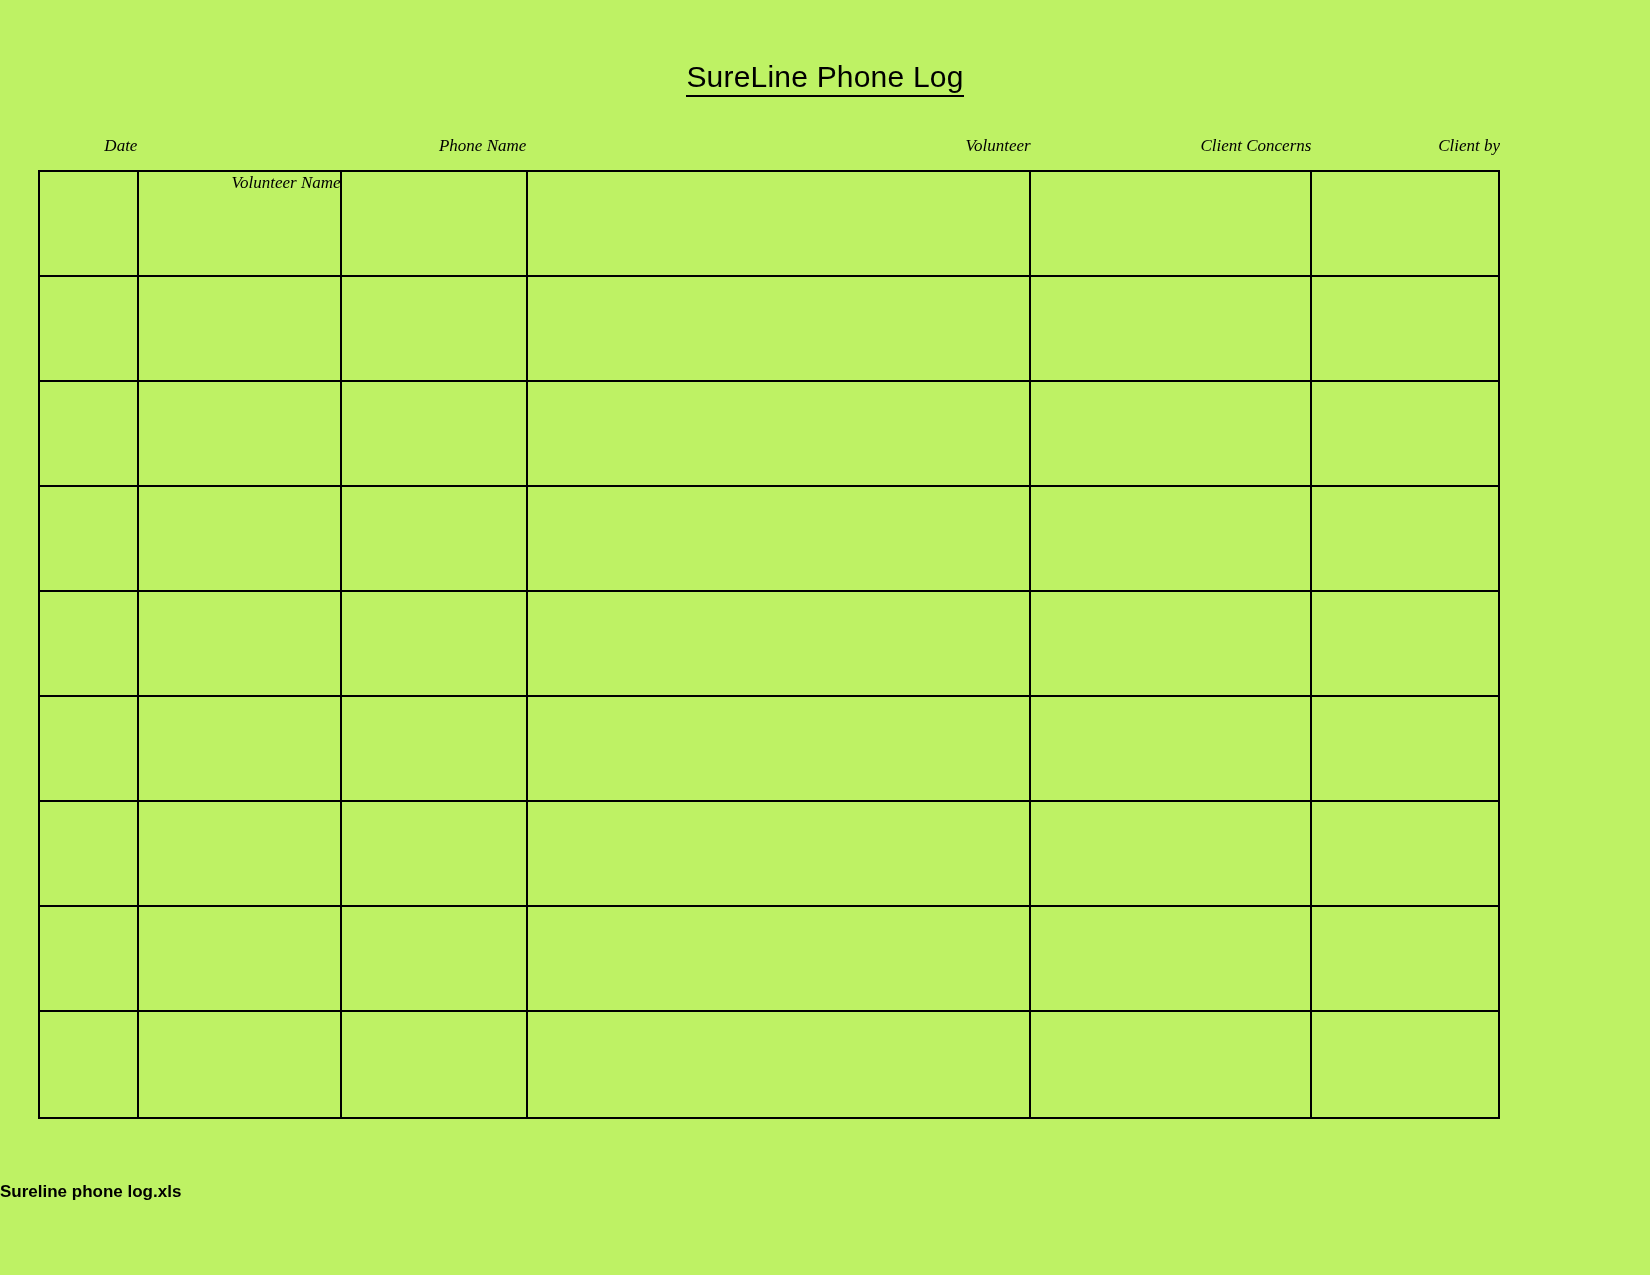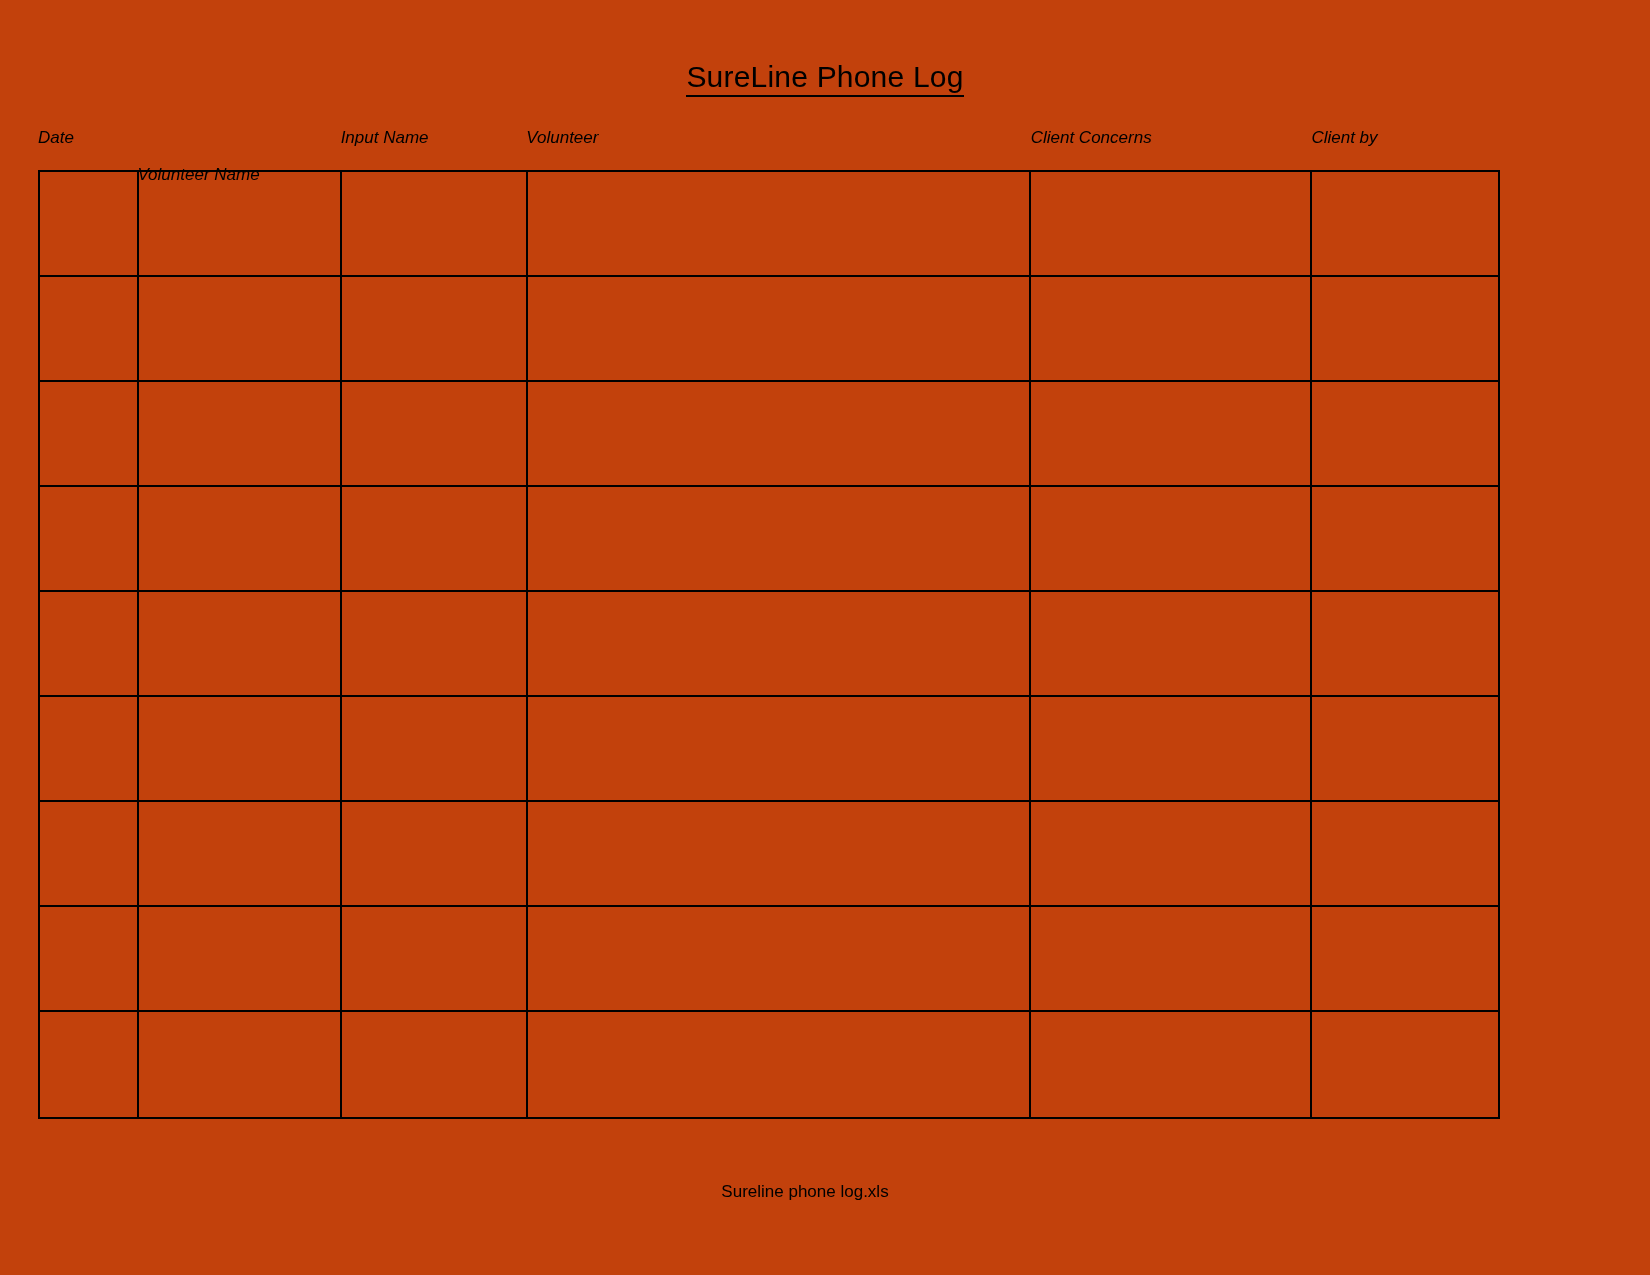--- a/index.html
+++ b/index.html
@@ -11,7 +11,7 @@
     position: relative;
     width: 1650px;
     height: 1275px;
-    background: #c2410c;
+    background: #bef264;
     font-family: "Liberation Sans", sans-serif;
     color: #000000;
     box-sizing: border-box;

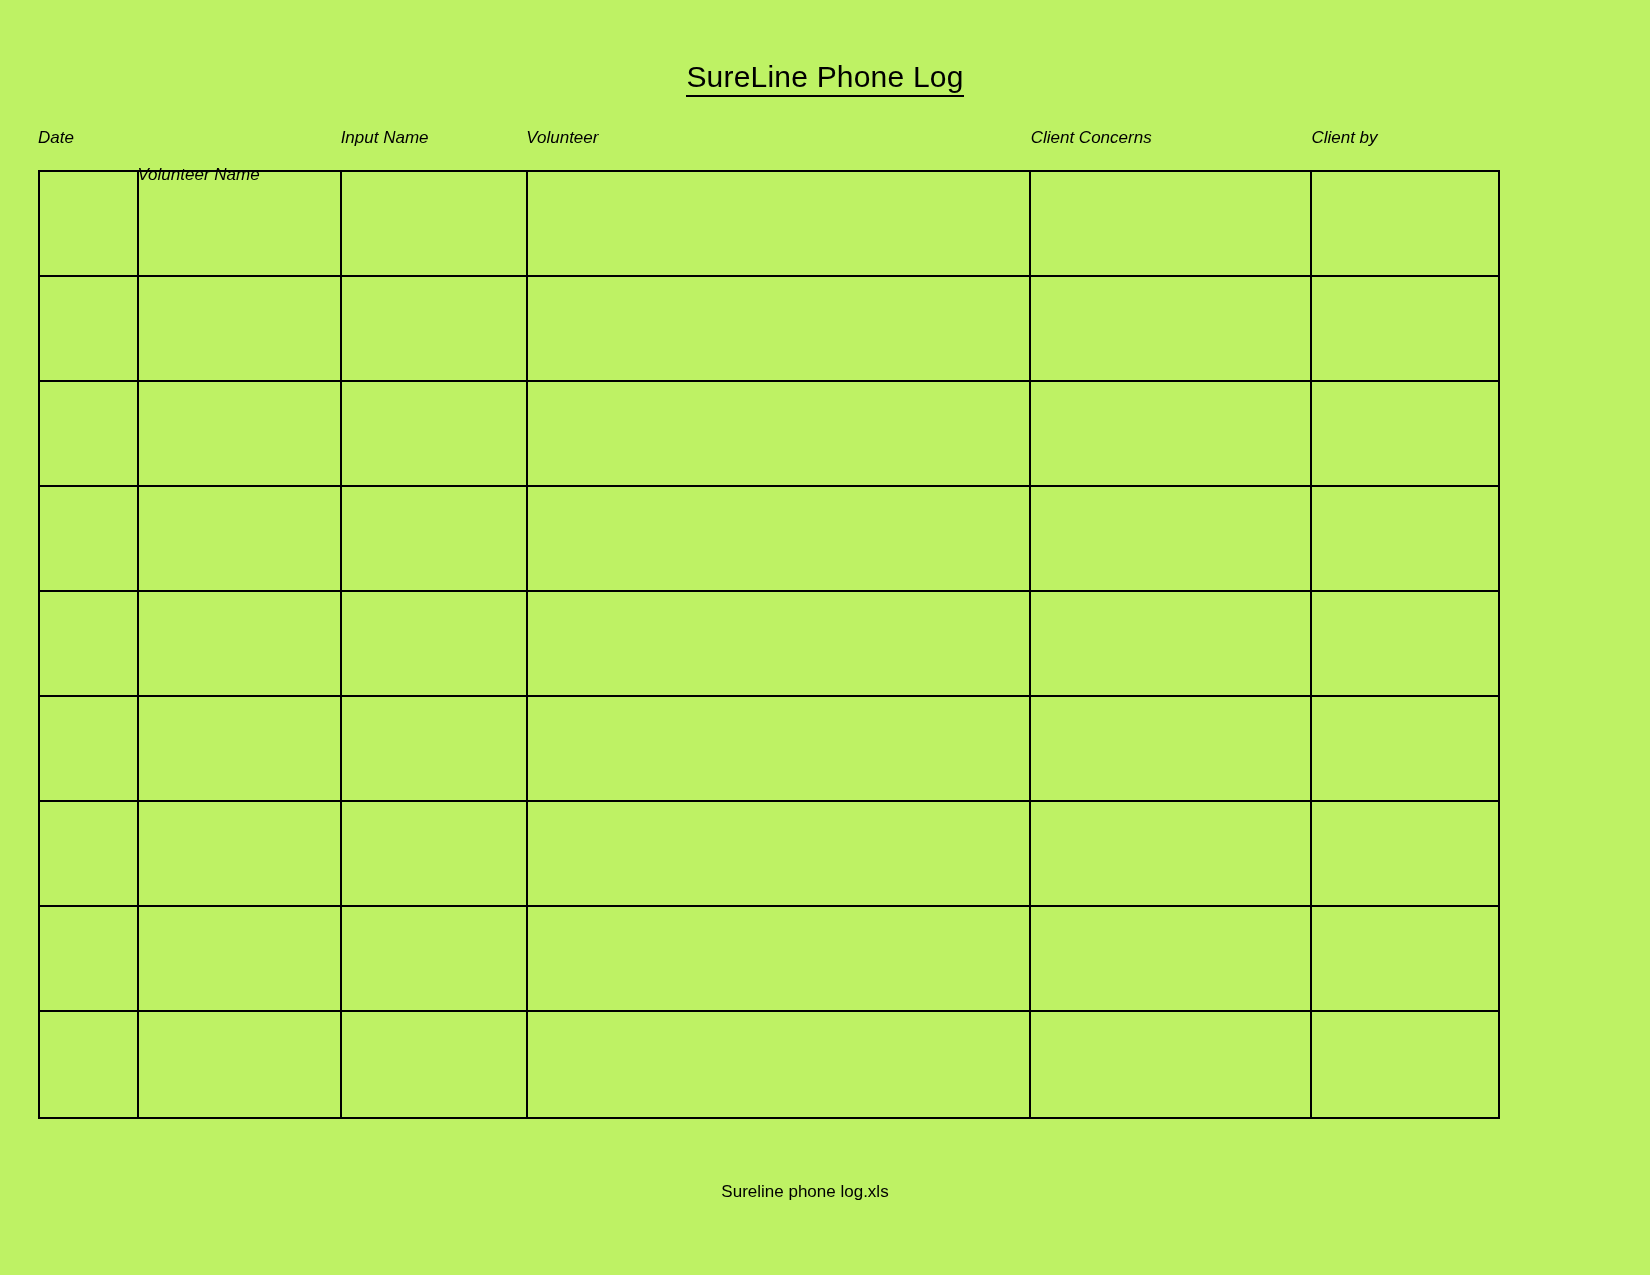--- a/index.html
+++ b/index.html
@@ -42,9 +42,10 @@
     position: absolute;
     font-size: 17px;
     font-style: italic;
-    text-align: left;
+    text-align: right;
     white-space: nowrap;
-    top: 0;
+    top: 8px;
+    font-family: Liberation Serif, serif;
   }
   .grid {
     position: absolute;

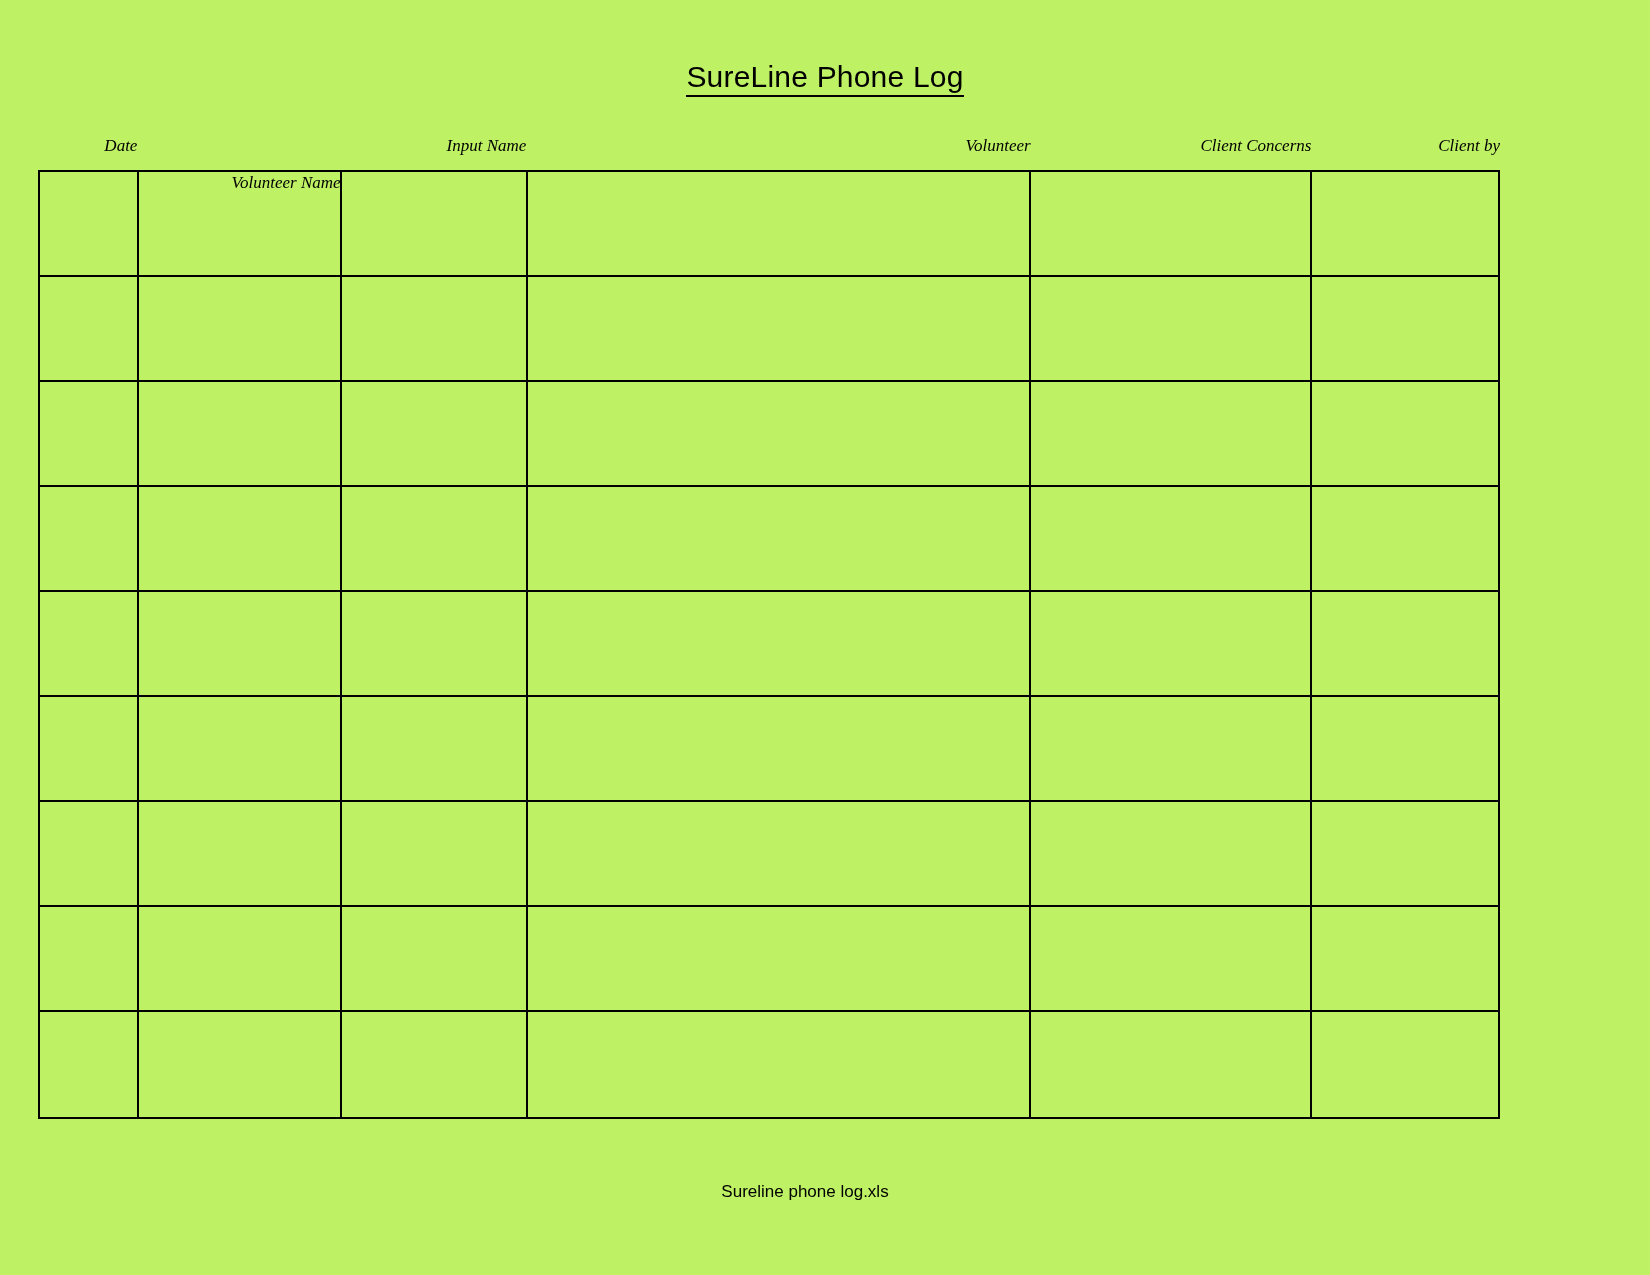--- a/index.html
+++ b/index.html
@@ -84,7 +84,7 @@
   <div class="header-row">
     <div class="header-cell" style="left:0%; width:6.8%;">Date</div>
     <div class="header-cell" style="left:6.8%; width:13.9%;margin-top:37px;">Volunteer Name</div>
-    <div class="header-cell" style="left:20.7%; width:12.7%;">Input Name</div>
+    <div class="header-cell" style="left:20.7%; width:12.7%;">Phone Name</div>
     <div class="header-cell" style="left:33.4%; width:34.5%;">Volunteer</div>
     <div class="header-cell" style="left:67.9%; width:19.2%;">Client Concerns</div>
     <div class="header-cell" style="left:87.1%; width:12.9%;">Client by</div>

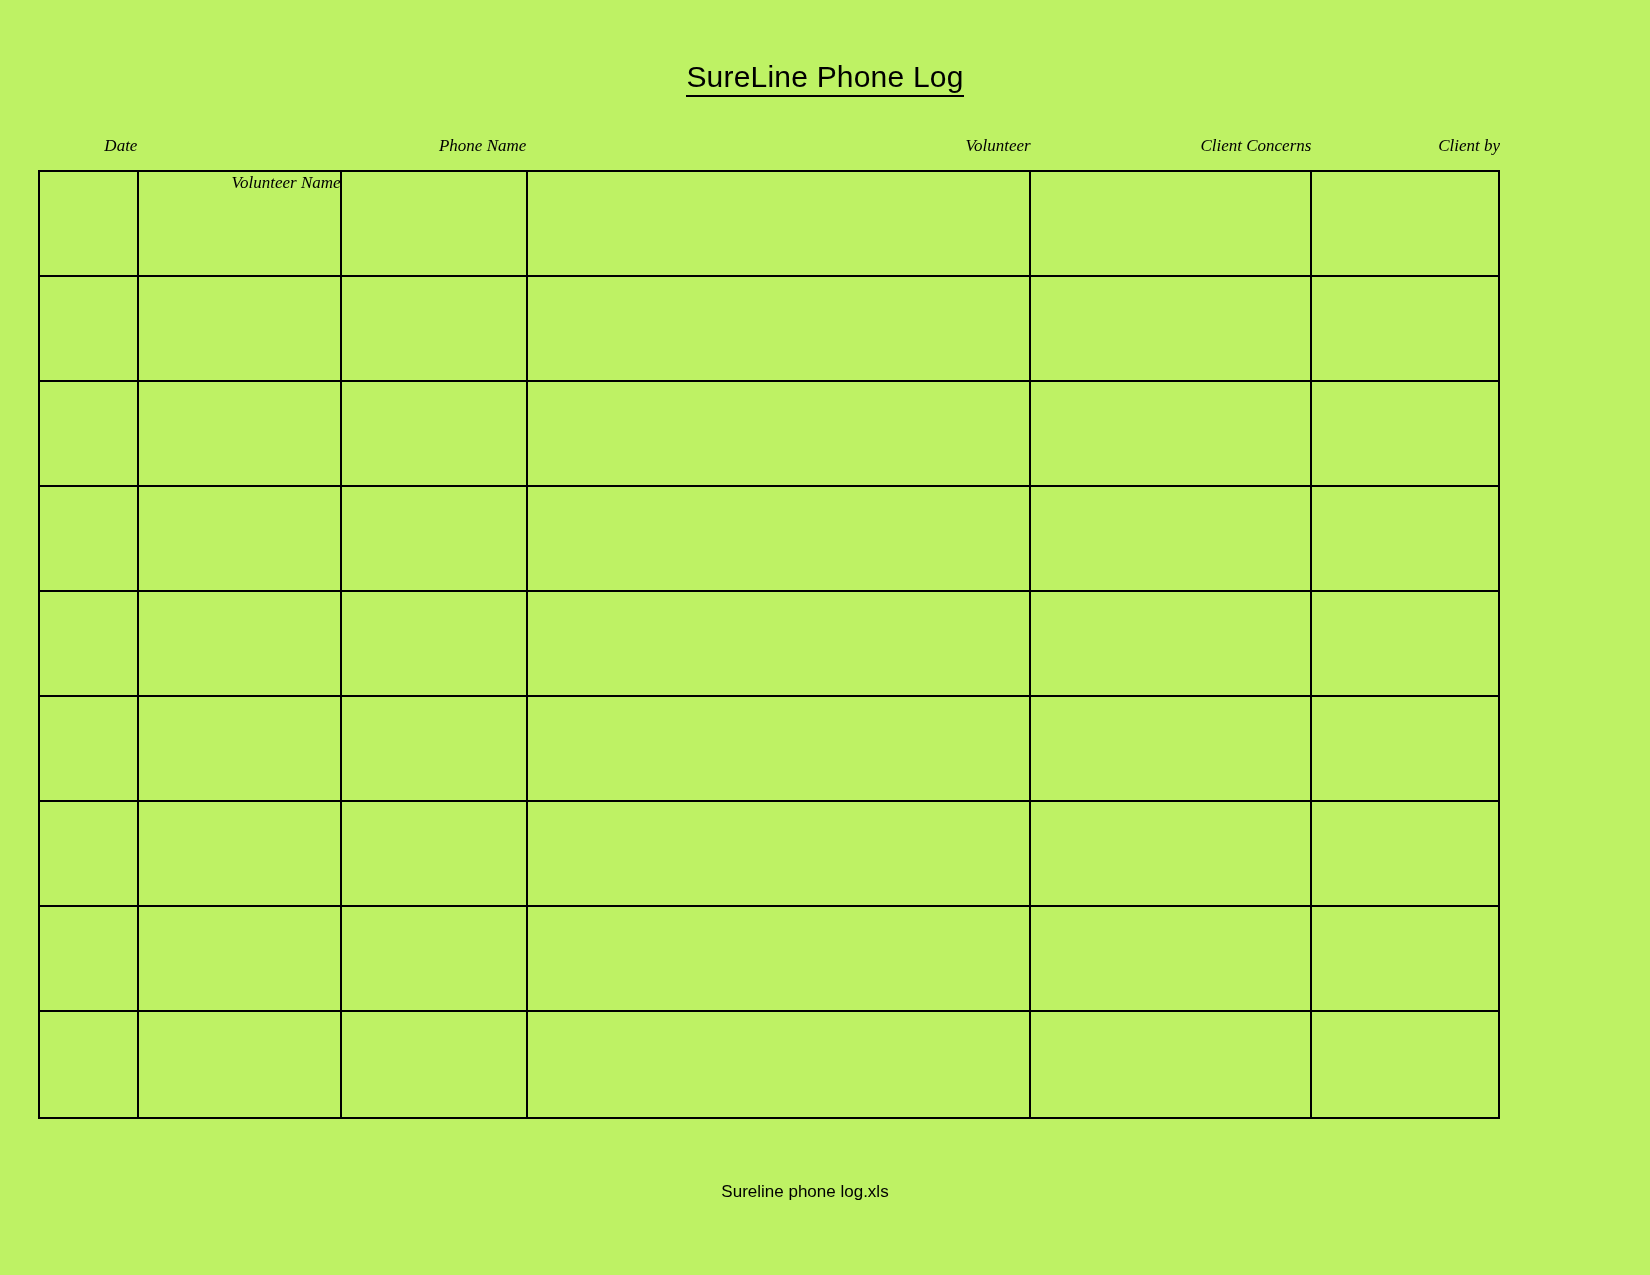--- a/index.html
+++ b/index.html
@@ -68,8 +68,9 @@
     left: 0;
     top: 1182px;
     width: 1610px;
-    text-align: center;
+    text-align: left;
     font-size: 17px;
+    font-weight: bold;
   }
 </style>
 </head>

